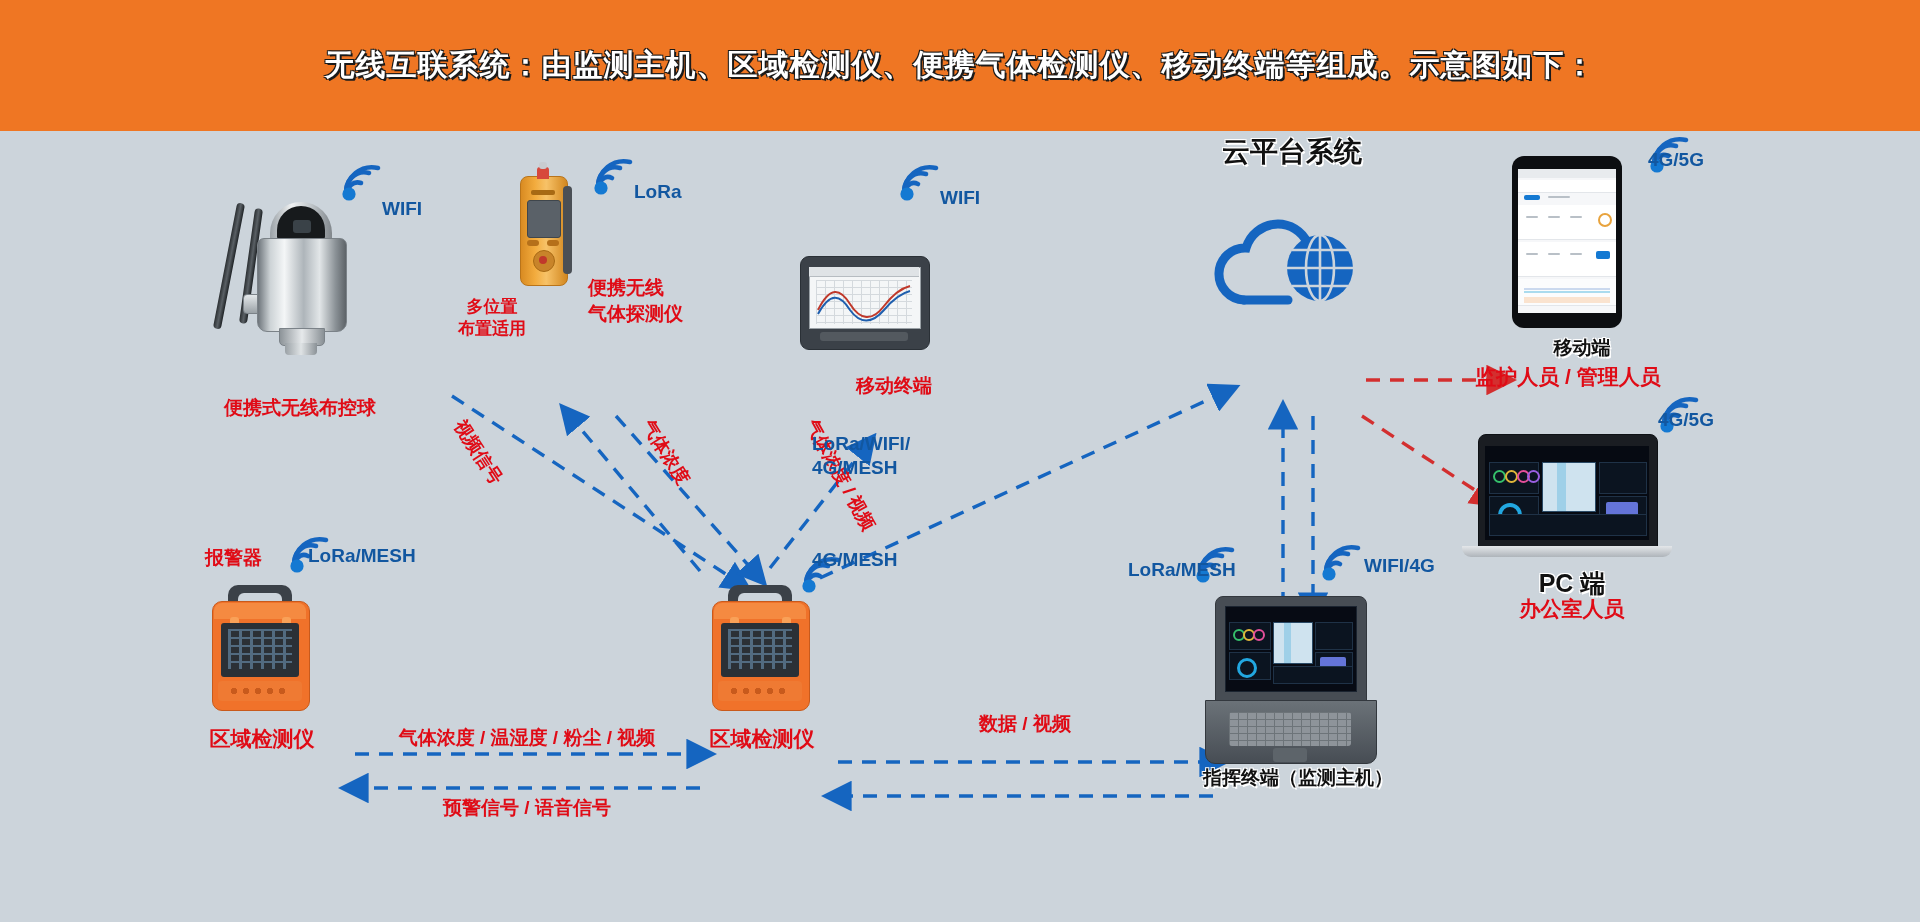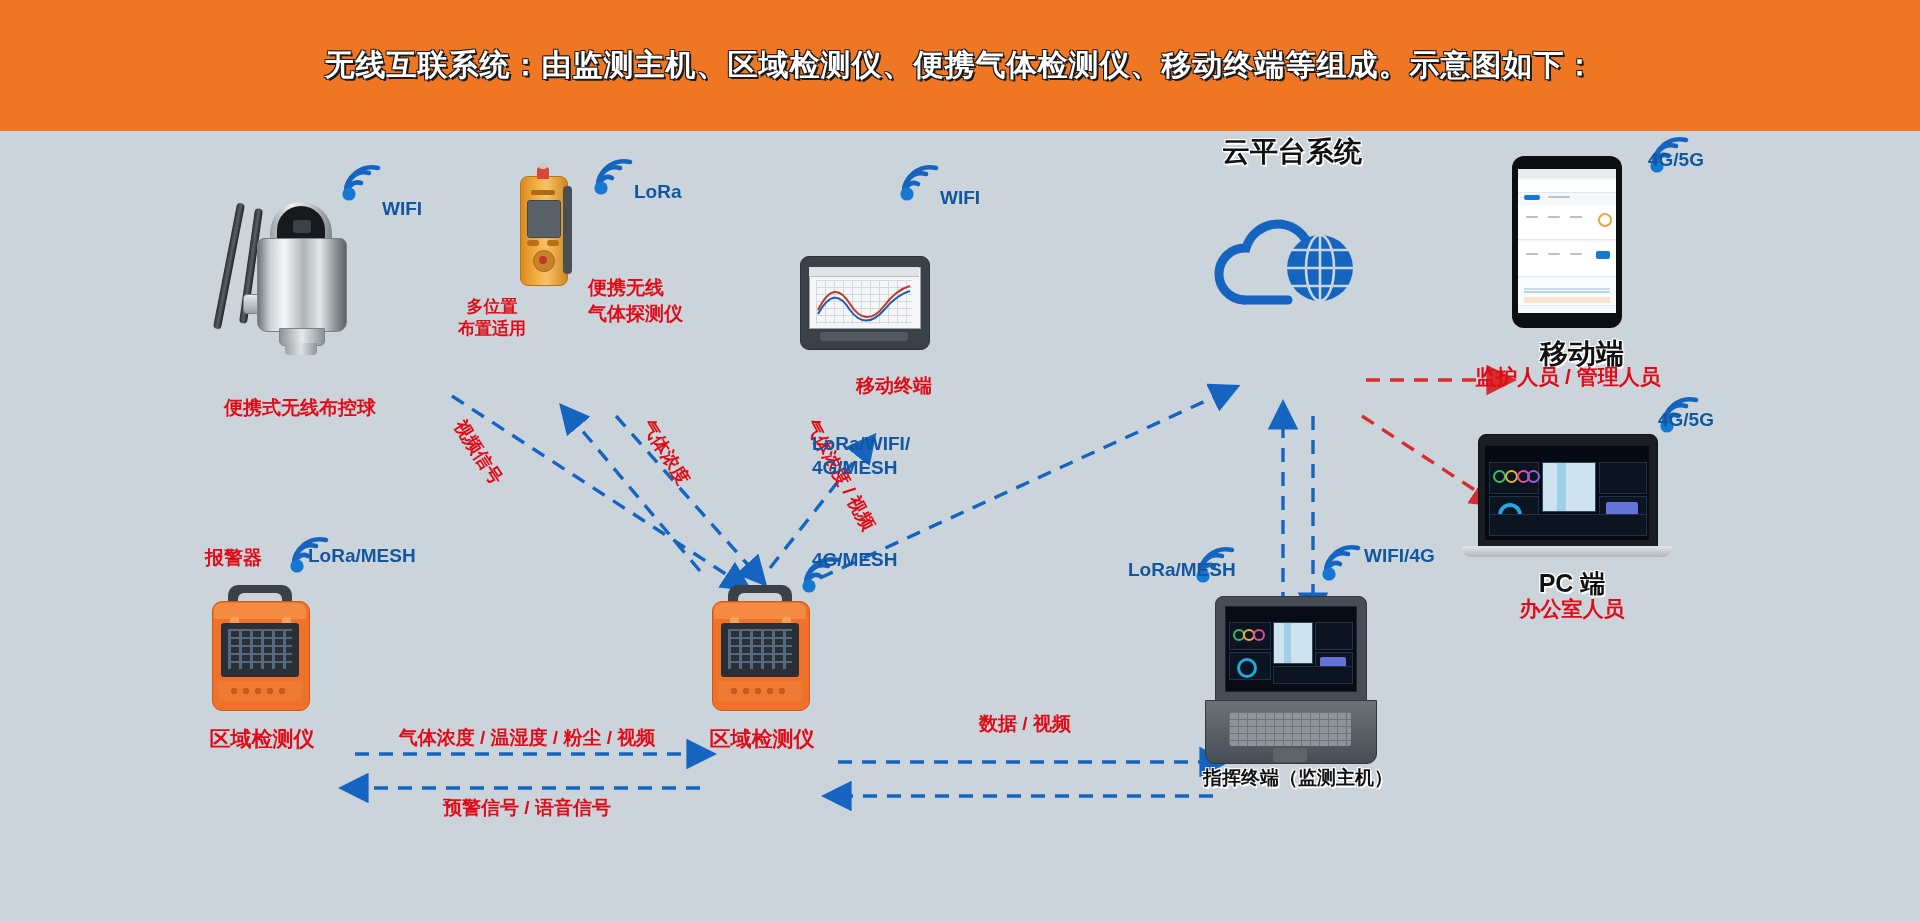--- a/index.html
+++ b/index.html
@@ -300,7 +300,7 @@
       </svg>
   </div>
   <div class="lbl lbl-blue" style="left:1648px;top:4px;font-size:19px;">4G/5G</div>
-  <div class="lbl lbl-dark outl ctr" style="left:1568px;top:220px;font-size:28px;padding-left:28px;">移动端</div>
+  <div class="lbl lbl-dark outl ctr" style="left:1568px;top:220px;font-size:19px;padding-left:28px;">移动端</div>
   <div class="lbl lbl-red ctr" style="left:1568px;top:248px;font-size:21px;">监护人员 / 管理人员</div>
 
   <div class="node dev" style="left:1478px;top:318px;width:210px;height:124px;">

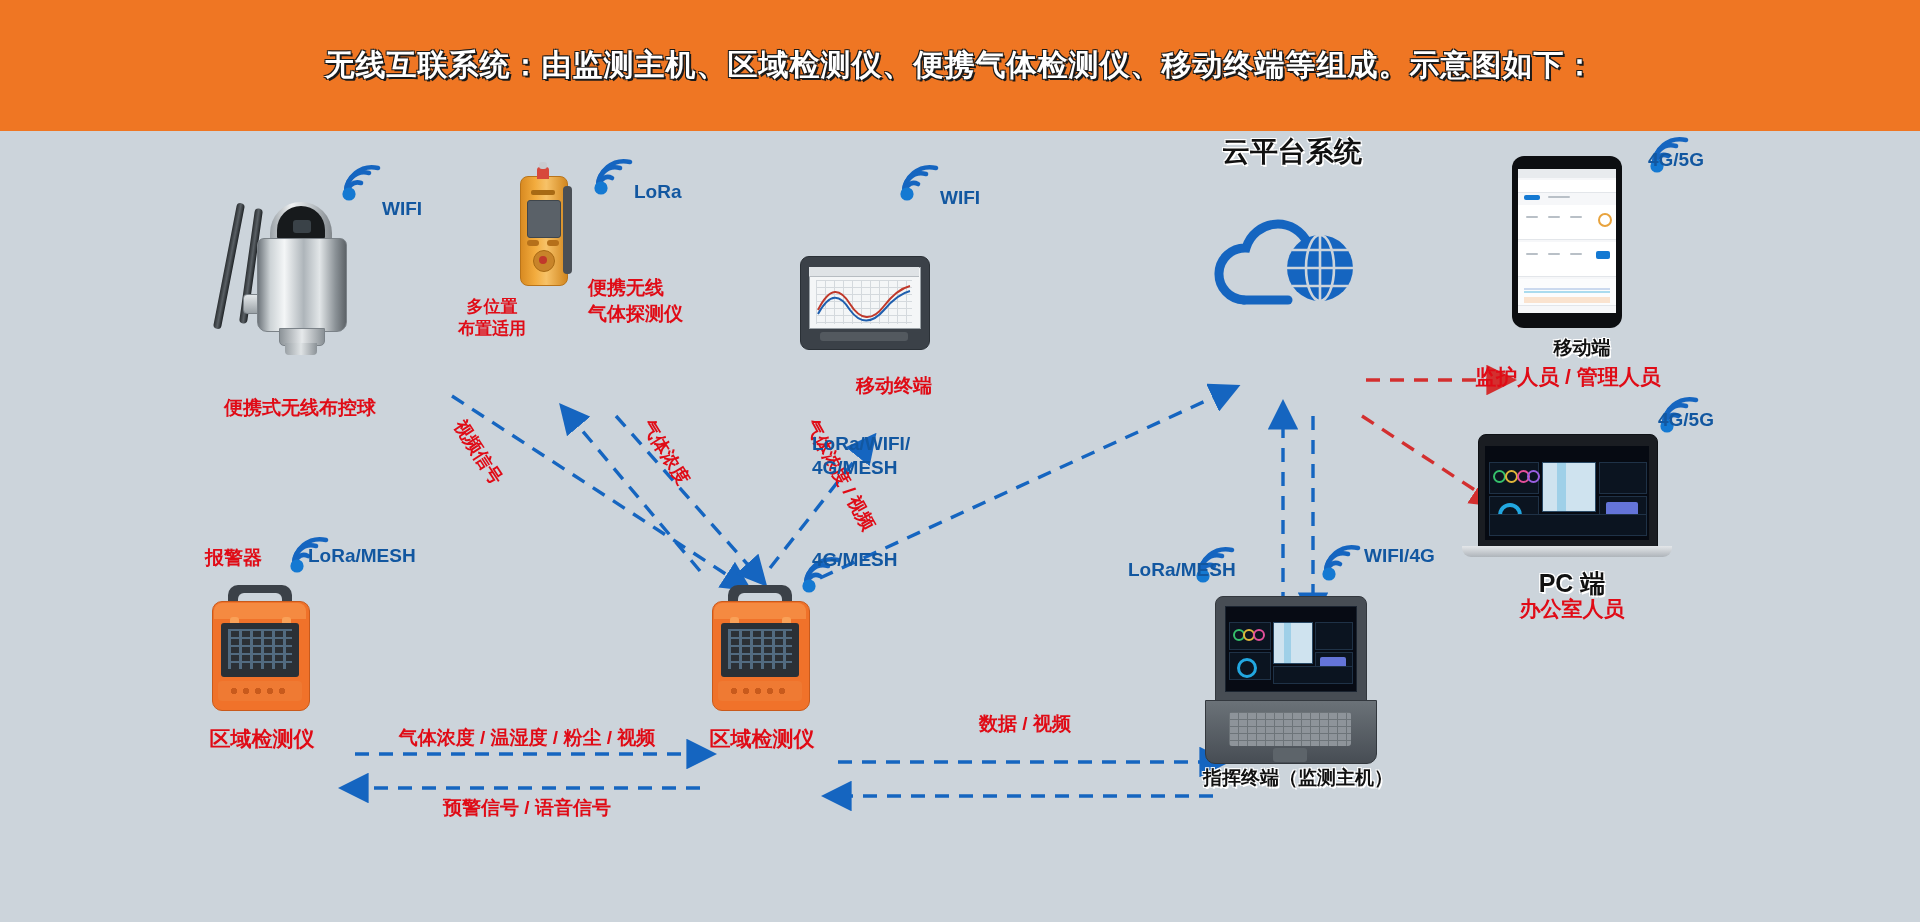--- a/index.html
+++ b/index.html
@@ -373,7 +373,7 @@
         <circle cx="9" cy="30" r="6.6" fill="#1479d2"></circle>
       </svg>
   </div>
-  <div class="lbl lbl-blue" style="left:1364px;top:400px;font-size:19px;">WIFI/4G</div>
+  <div class="lbl lbl-blue" style="left:1364px;top:410px;font-size:19px;">WIFI/4G</div>
   <div class="lbl lbl-dark outl ctr" style="left:1298px;top:650px;font-size:19px;">指挥终端（监测主机）</div>
 
   <div class="lbl lbl-red" style="left:205px;top:430px;font-size:19px;">报警器</div>

